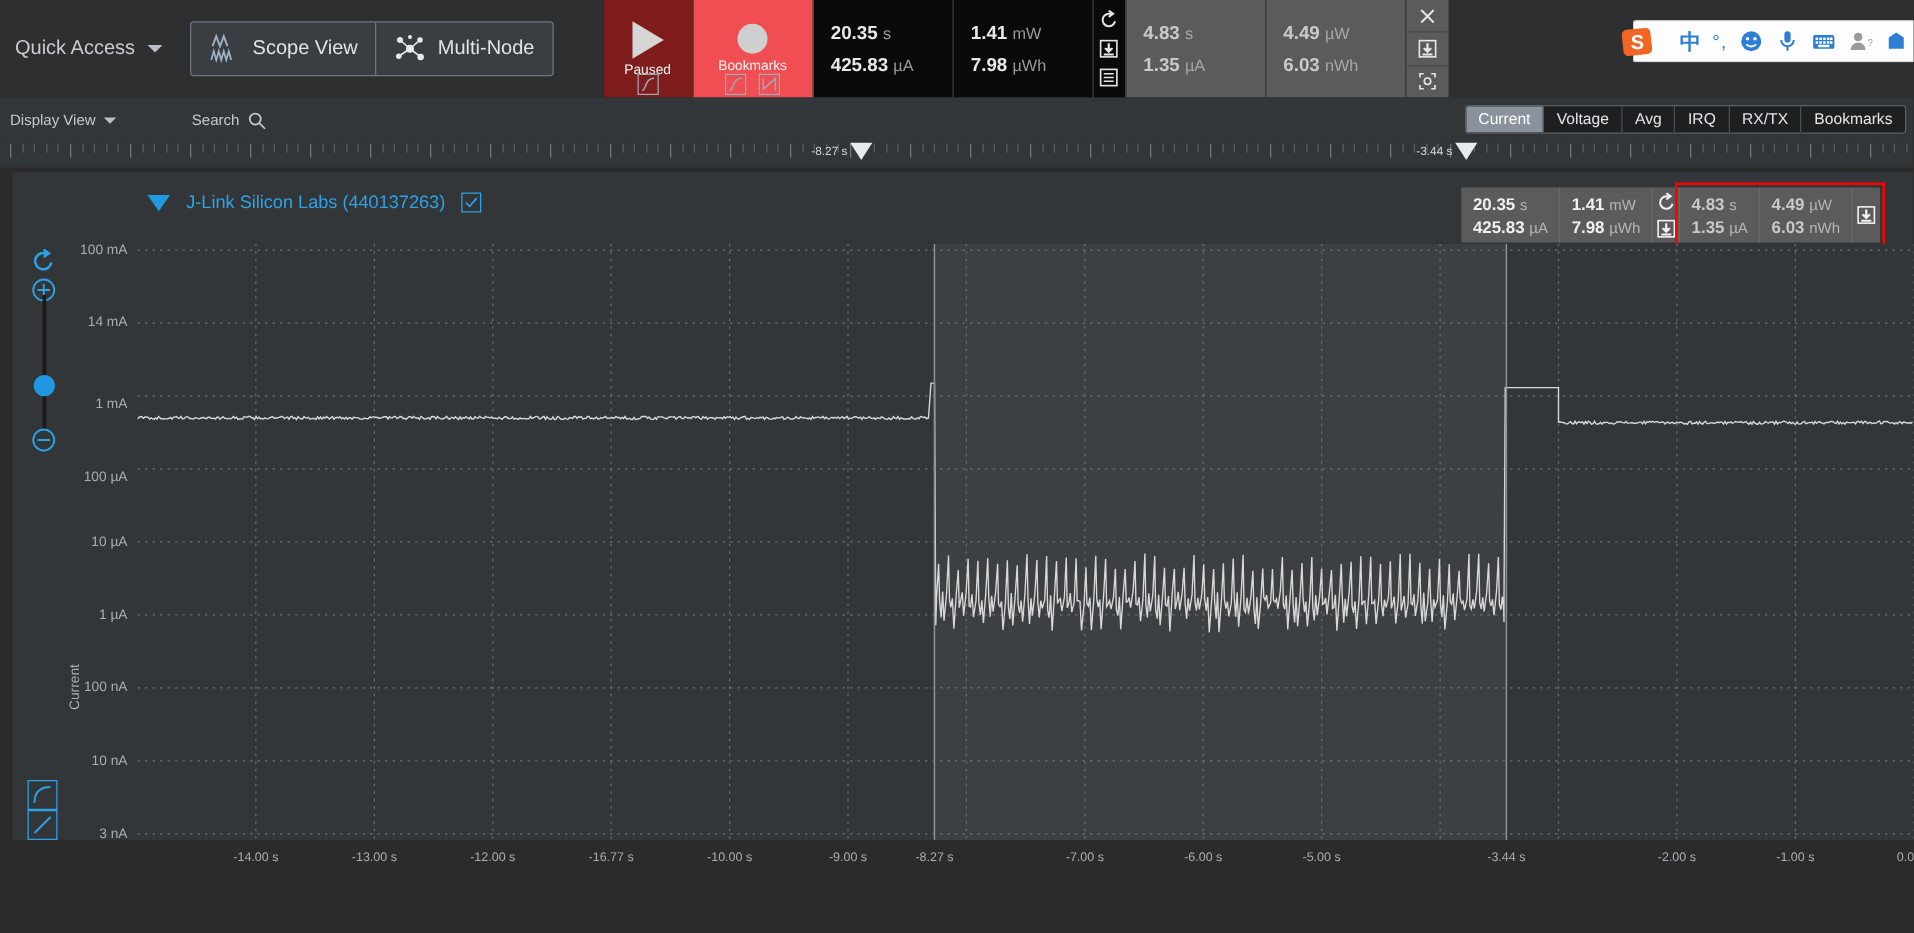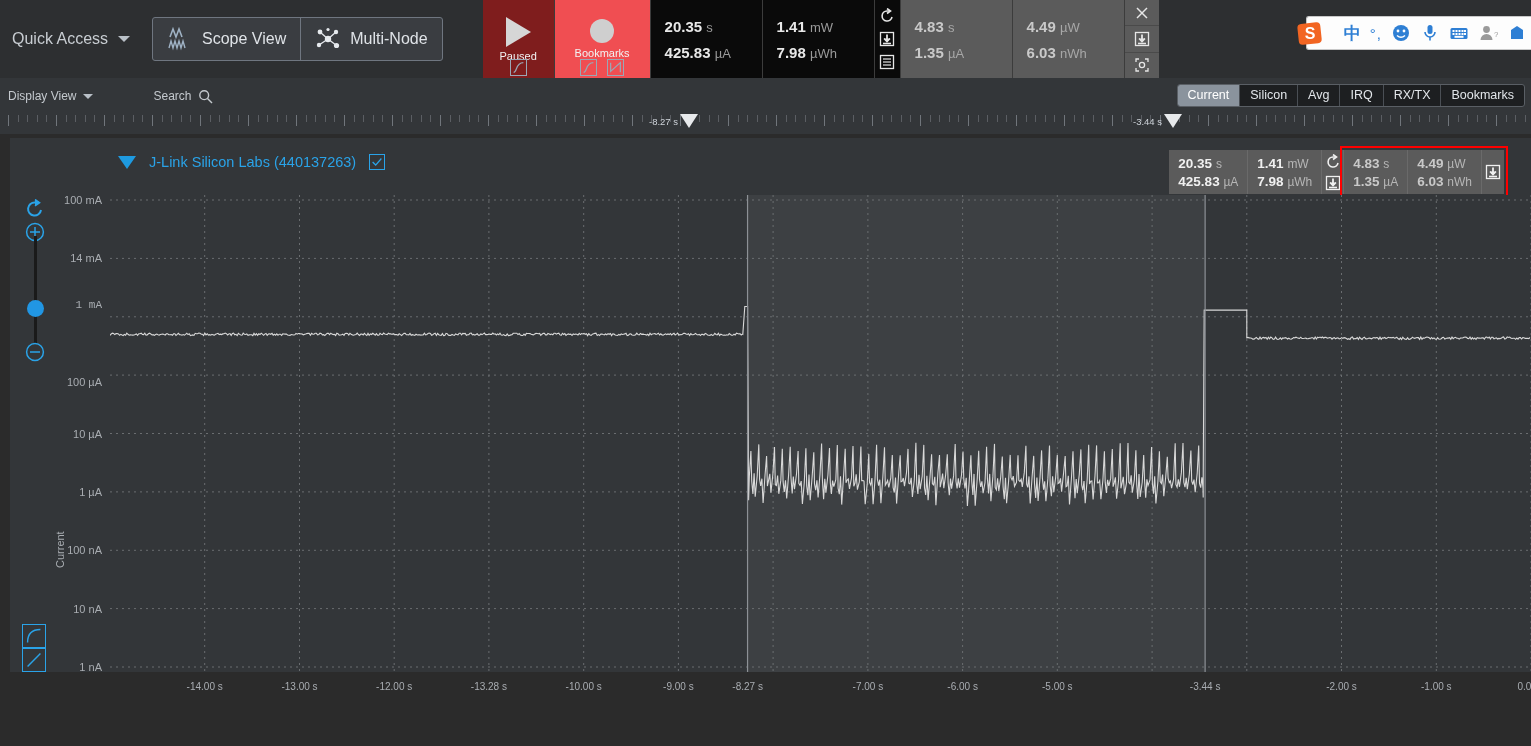--- a/index.html
+++ b/index.html
@@ -350,7 +350,7 @@
 
   <div id="view-tabs">
     <div class="vtab active">Current</div>
-    <div class="vtab">Silicon</div>
+    <div class="vtab">Voltage</div>
     <div class="vtab">Avg</div>
     <div class="vtab">IRQ</div>
     <div class="vtab">RX/TX</div>

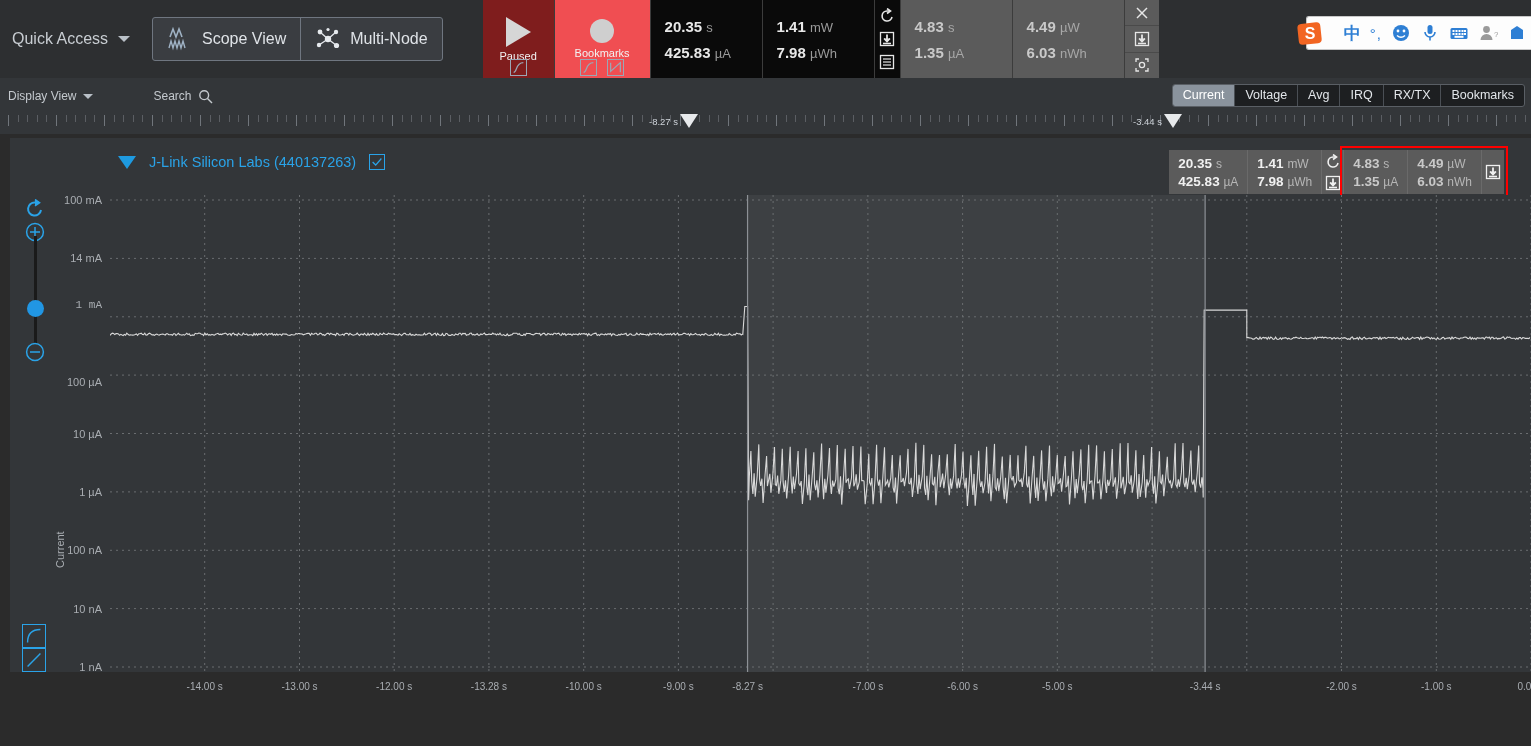--- a/index.html
+++ b/index.html
@@ -613,7 +613,7 @@
   <div id="ylabels">
       <div class="ylab" style="top:62.0px; right:1429px;">100 mA</div>
       <div class="ylab" style="top:120.4px; right:1429px;">14 mA</div>
-      <div class="ylab" style="top:167px; right:1429px;font-family:Liberation Mono, monospace;">1 mA</div>
+      <div class="ylab" style="top:185px; right:1429px;">1 mA</div>
       <div class="ylab" style="top:244px; right:1429px;">100 µA</div>
       <div class="ylab" style="top:295.5px; right:1429px;">10 µA</div>
       <div class="ylab" style="top:353.9px; right:1429px;">1 µA</div>

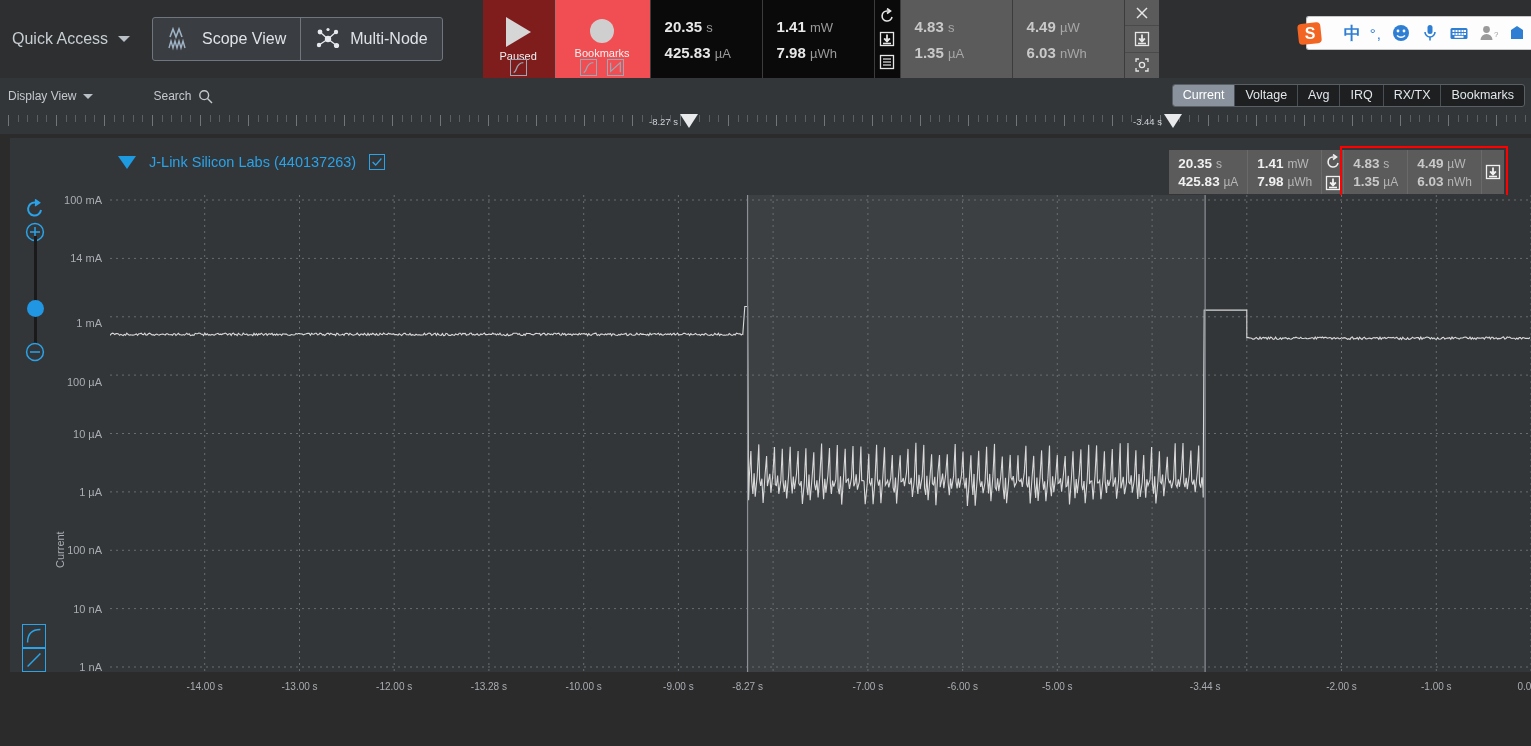--- a/index.html
+++ b/index.html
@@ -619,7 +619,7 @@
       <div class="ylab" style="top:353.9px; right:1429px;">1 µA</div>
       <div class="ylab" style="top:412.3px; right:1429px;">100 nA</div>
       <div class="ylab" style="top:470.6px; right:1429px;">10 nA</div>
-      <div class="ylab" style="top:529.0px; right:1429px;">1 nA</div>
+      <div class="ylab" style="top:529.0px; right:1429px;">3 nA</div>
     </div>
   <div id="ytitle">Current</div>
 

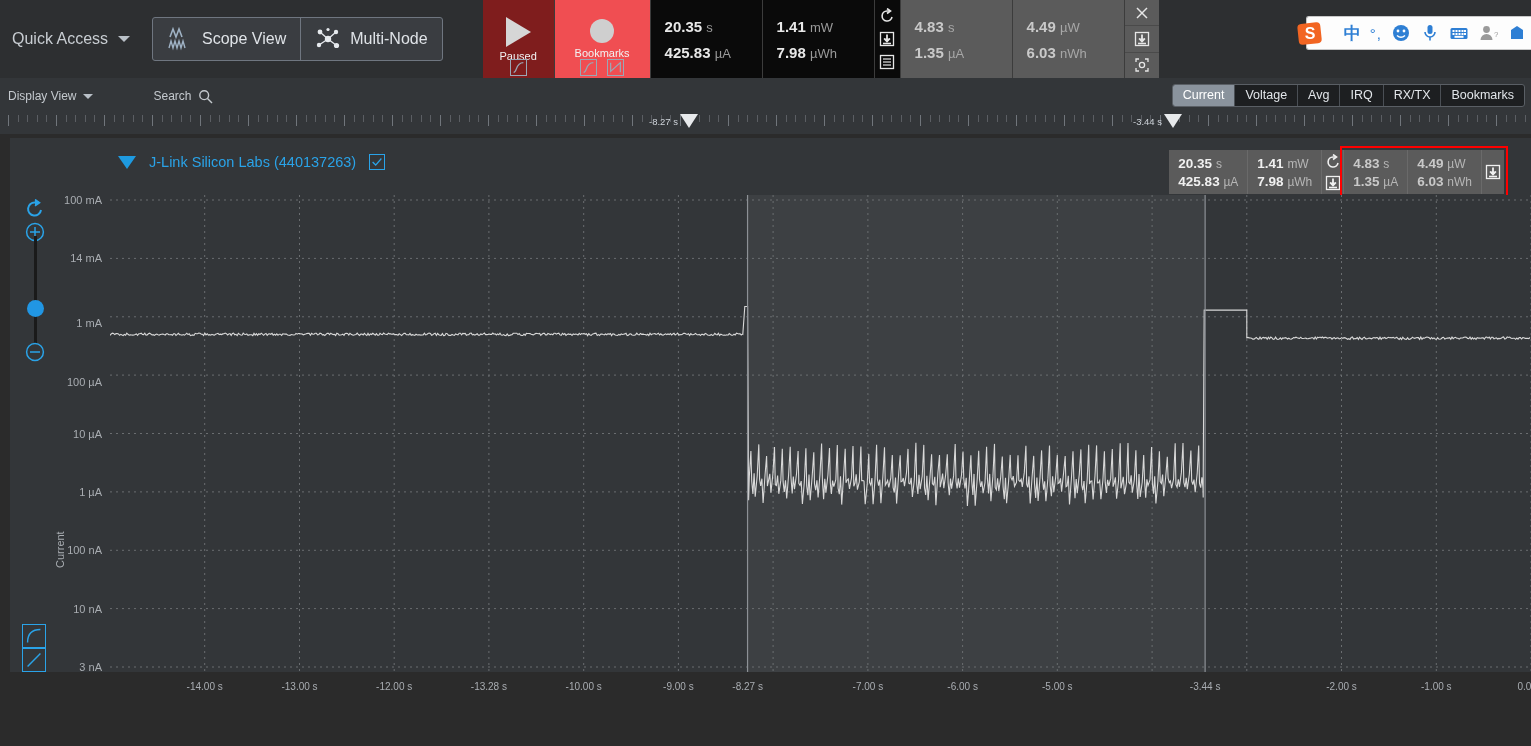--- a/index.html
+++ b/index.html
@@ -662,7 +662,7 @@
     <div class="xlab" style="left:204.7px; top:5px;">-14.00 s</div>
     <div class="xlab" style="left:299.5px; top:5px;">-13.00 s</div>
     <div class="xlab" style="left:394.2px; top:5px;">-12.00 s</div>
-    <div class="xlab" style="left:488.9px; top:5px;">-13.28 s</div>
+    <div class="xlab" style="left:488.9px; top:5px;">-16.77 s</div>
     <div class="xlab" style="left:583.7px; top:5px;">-10.00 s</div>
     <div class="xlab" style="left:678.4px; top:5px;">-9.00 s</div>
     <div class="xlab" style="left:747.6px; top:5px;">-8.27 s</div>

